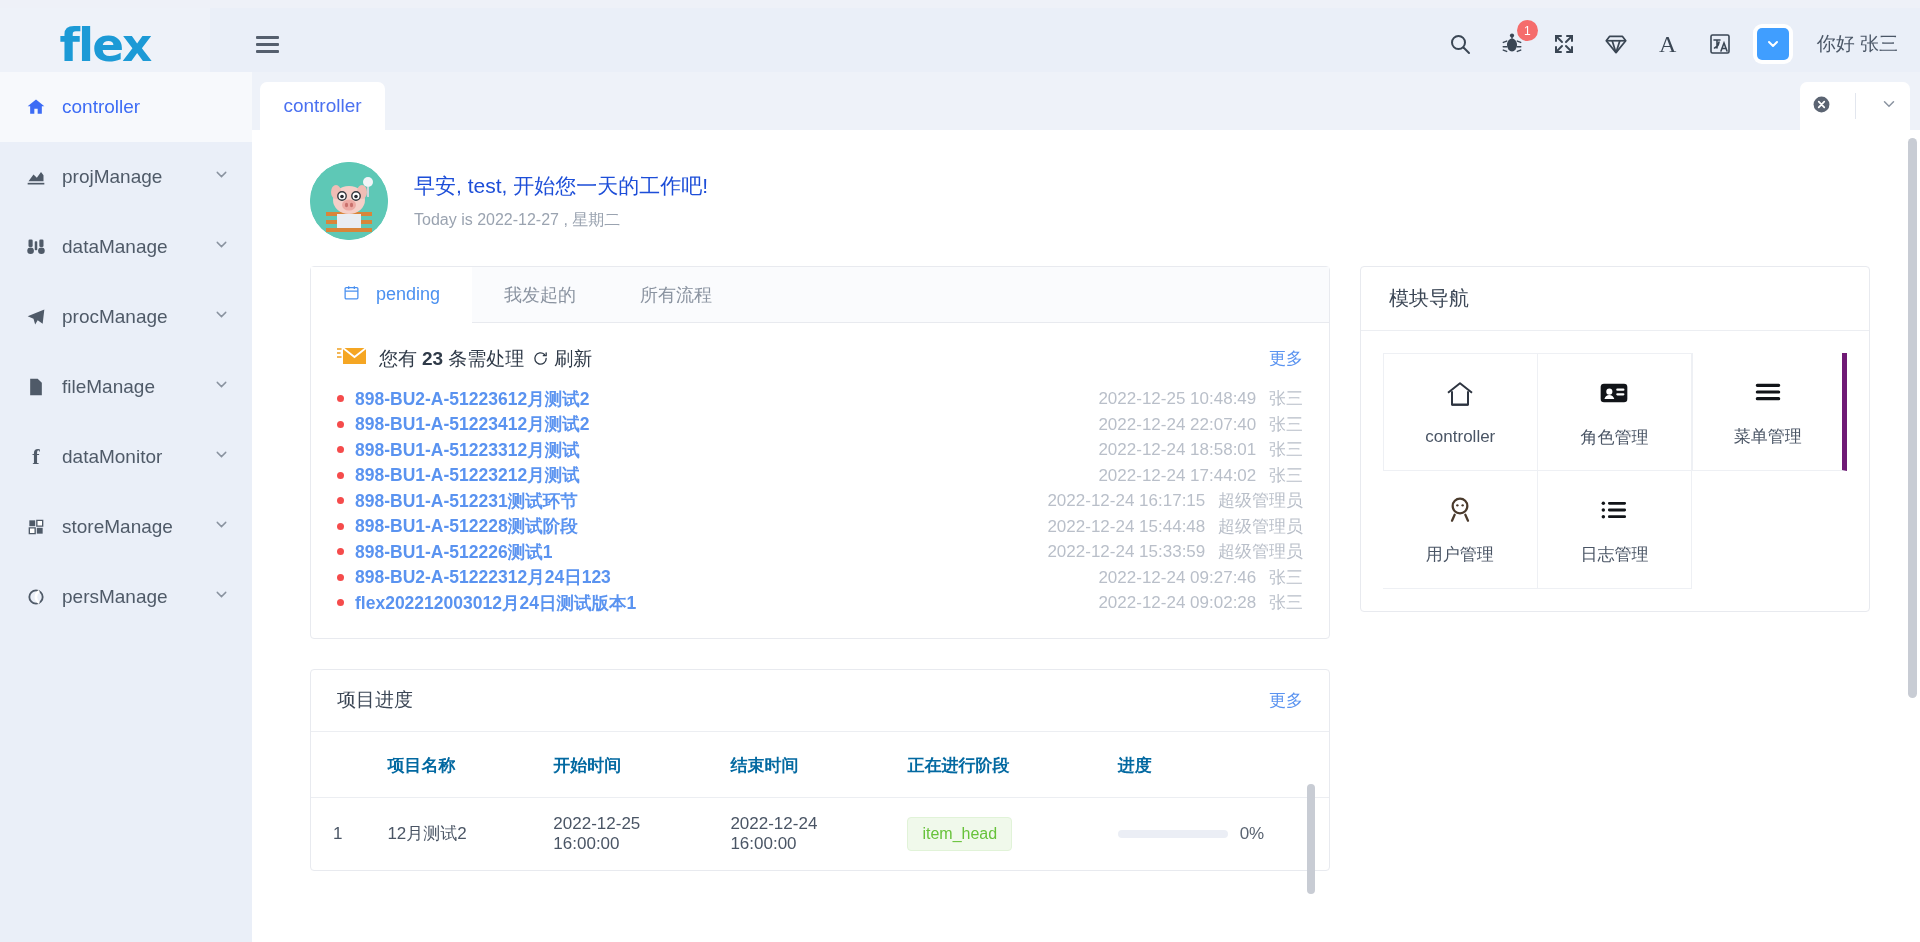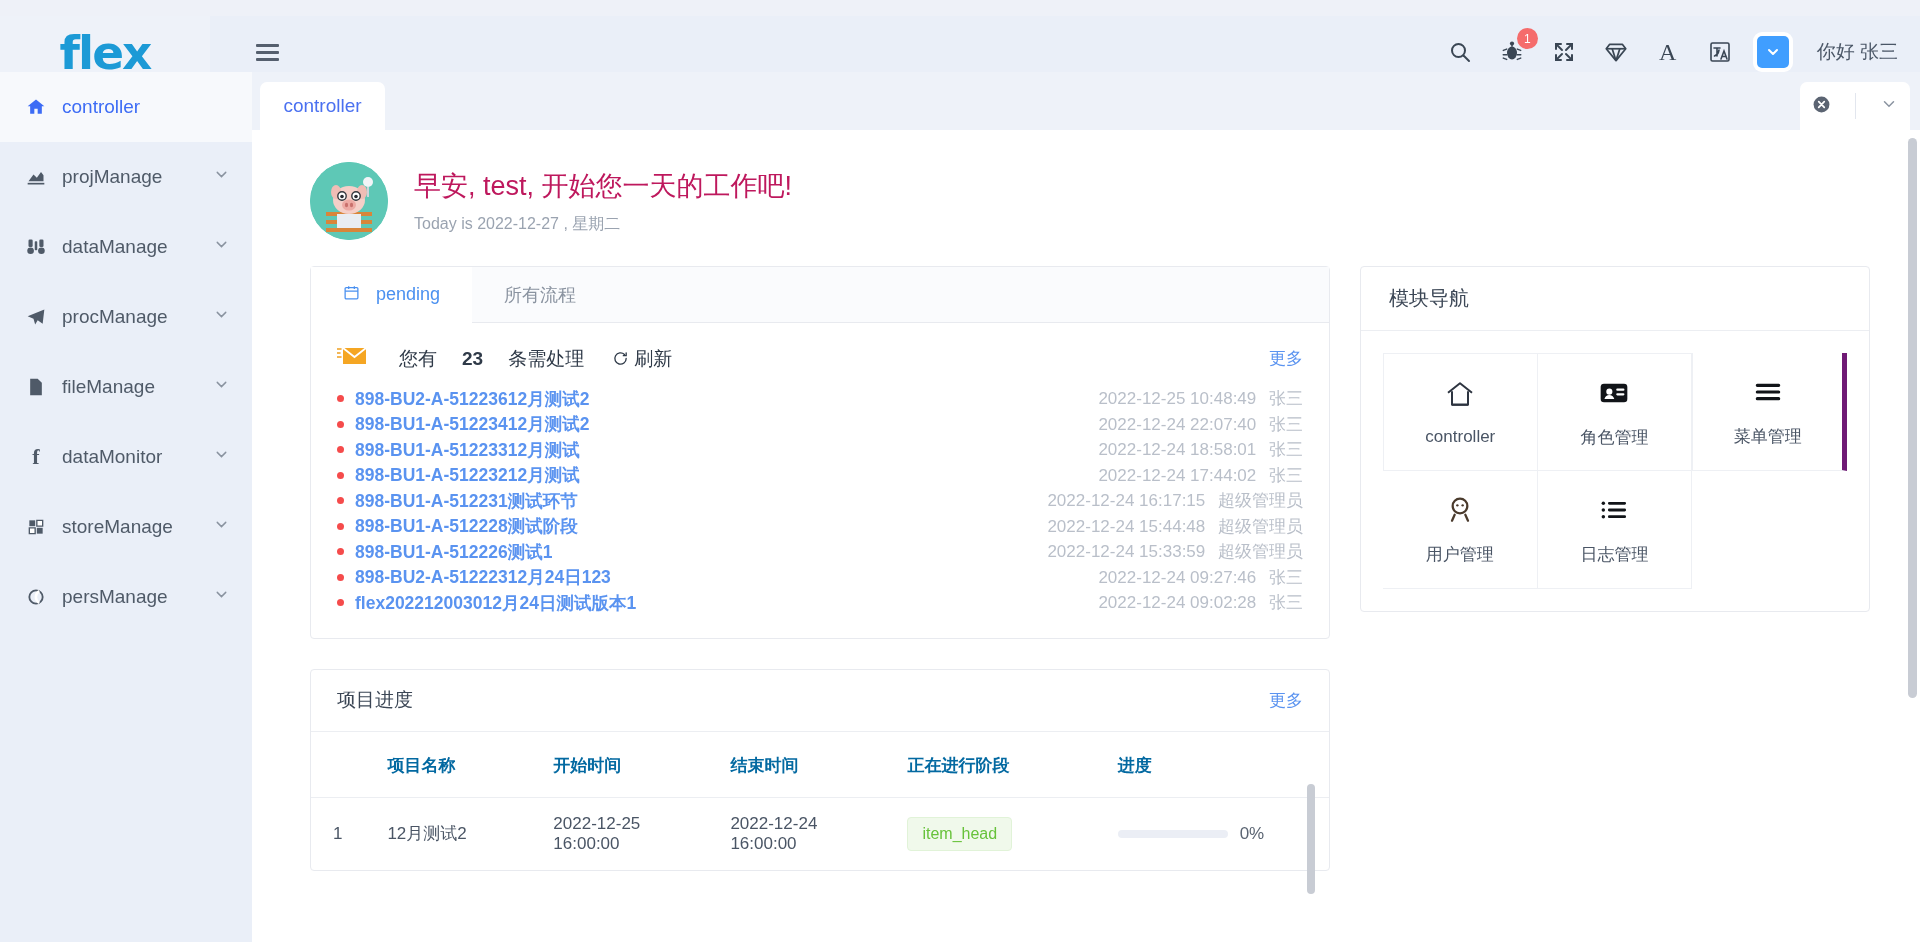--- a/index.html
+++ b/index.html
@@ -13,7 +13,7 @@
 
   
   .header {
-    position: absolute; top: 16px; left: 0; width: 1920px; height: 72px;
+    position: absolute; top: 8px; left: 0; width: 1920px; height: 72px;
     background: #eaeff8; display: flex; align-items: center;
   }
   .logo-zone {

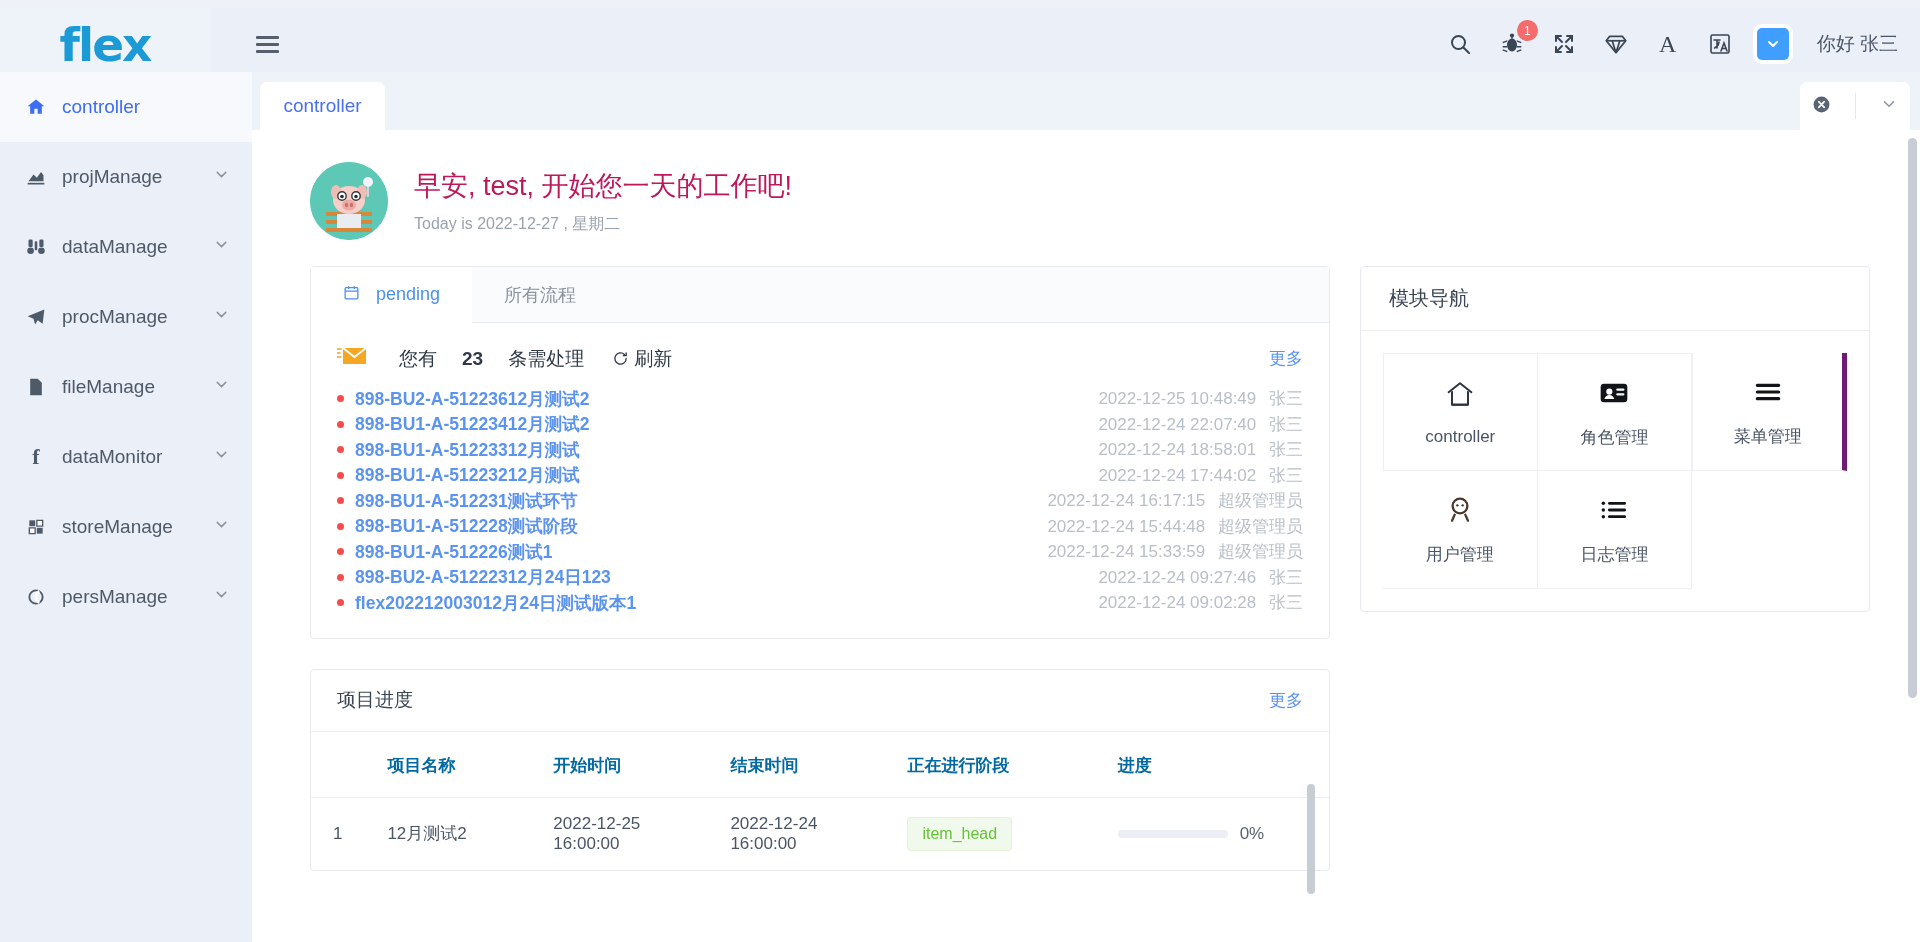--- a/index.html
+++ b/index.html
@@ -102,7 +102,7 @@
     width: 78px; height: 78px; border-radius: 50%;
     background: #5ec8b6; overflow: hidden; position: relative; flex: none;
   }
-  .greet-text .g1 { font-size: 27px; color: #be185d; margin-bottom: 10px; }
+  .greet-text .g1 { font-size: 21px; color: #1d4ed8; margin-bottom: 10px; }
   .greet-text .g2 { font-size: 16px; color: #9aa3b0; }
 
   

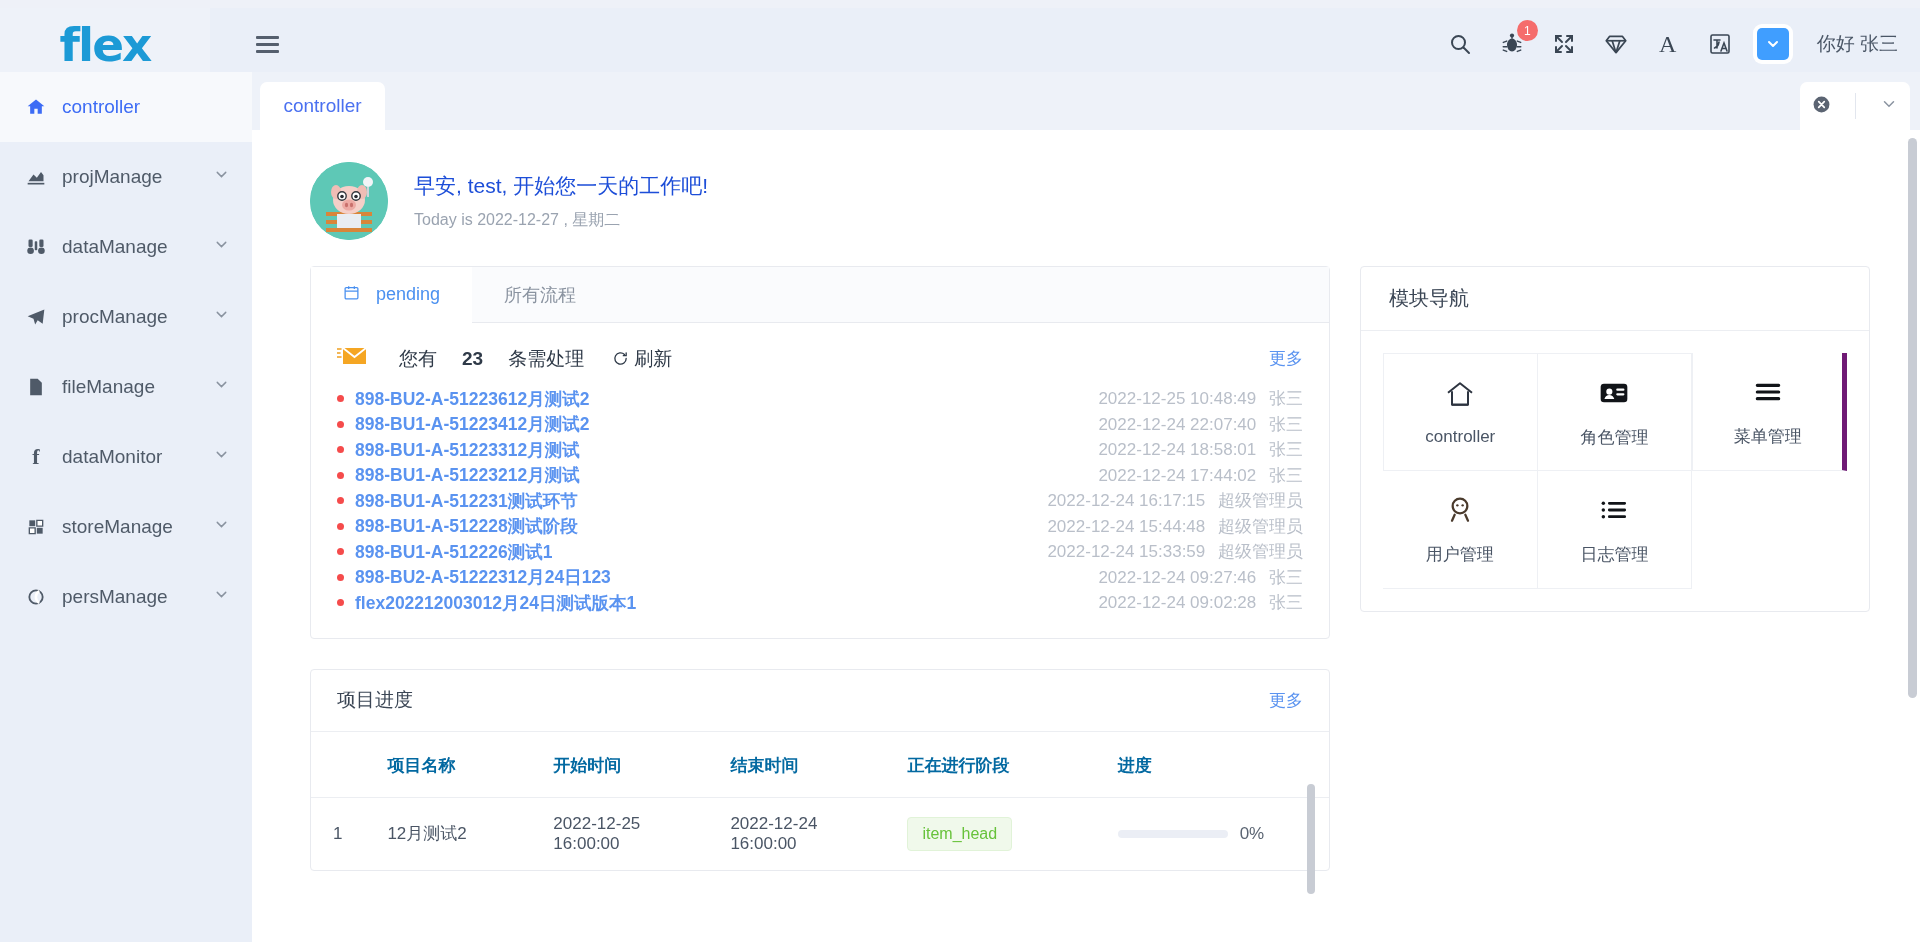--- a/index.html
+++ b/index.html
@@ -441,6 +441,7 @@
               </span>
               <span>pending</span>
             </div>
+            <div class="ptab">我发起的</div>
             <div class="ptab">所有流程</div>
           </div>
 

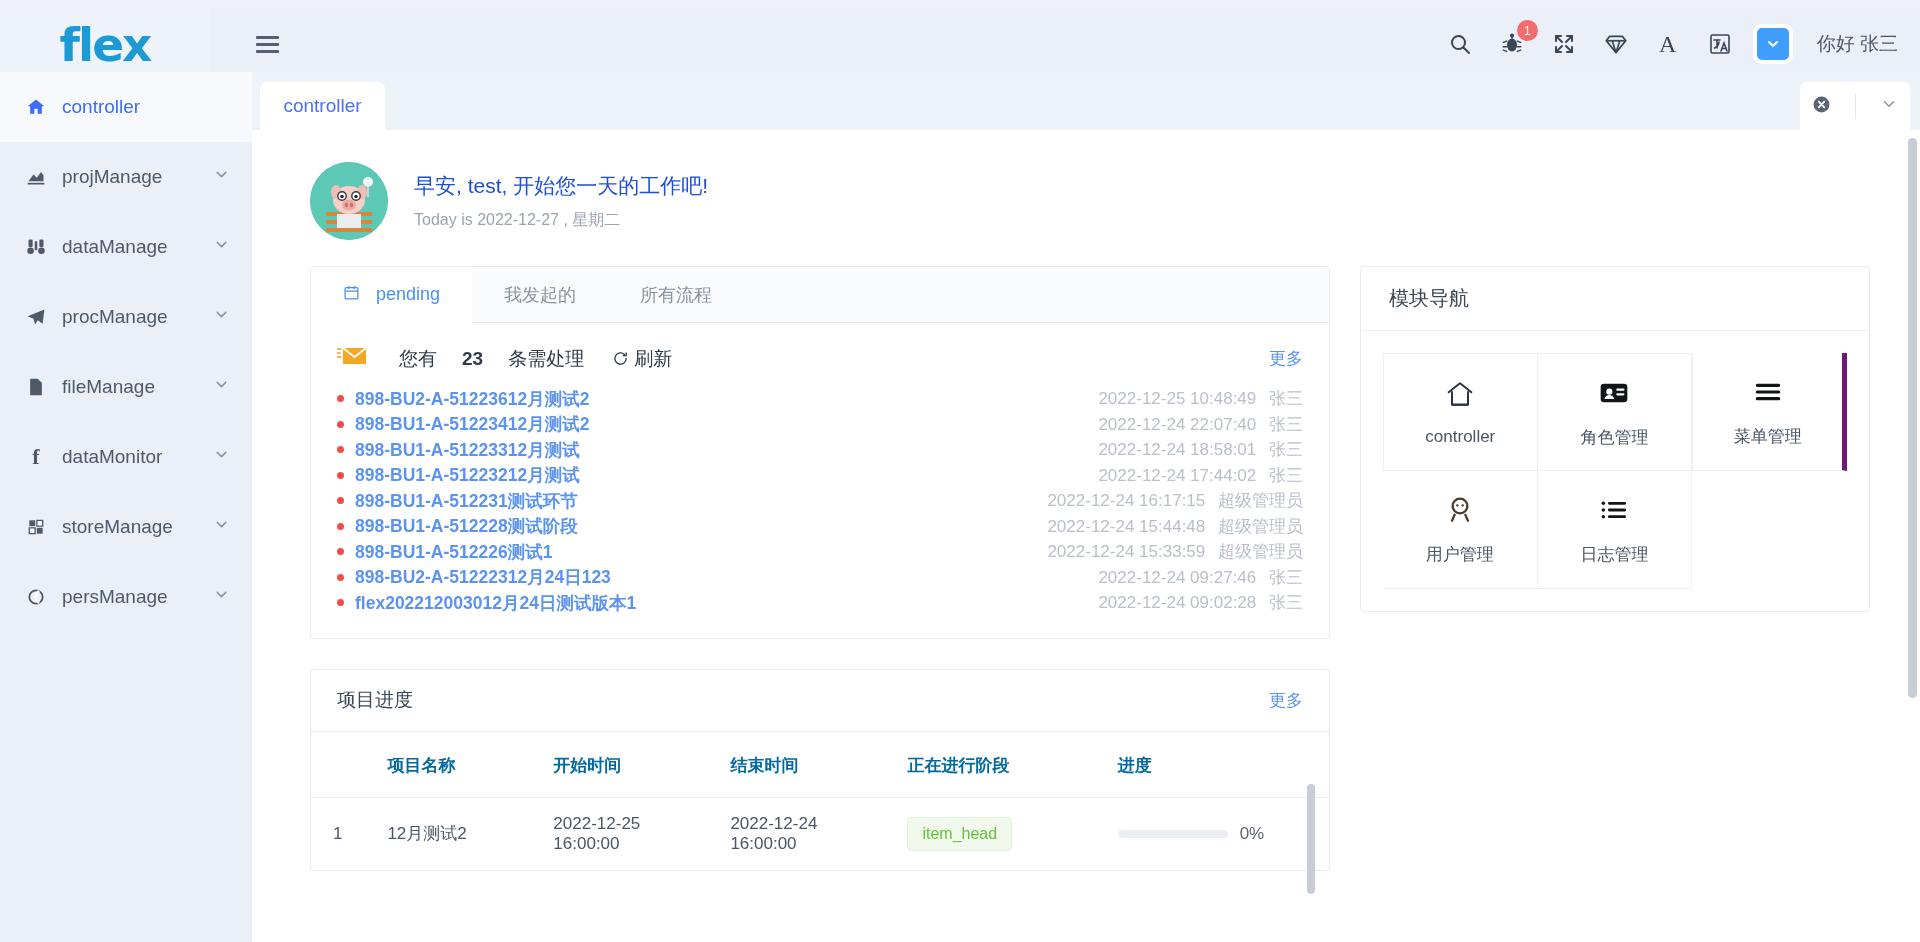--- a/index.html
+++ b/index.html
@@ -120,7 +120,7 @@
   }
   .ptab.active { background: #fff; color: #4a90f0; border-bottom: 1px solid #fff; margin-bottom: -1px; }
   .notice-row {
-    display: flex; align-items: center; padding: 22px 26px 10px 26px; font-size: 19px; color: #2f3a48; gap: 20px;
+    display: flex; align-items: center; padding: 22px 26px 10px 26px; font-size: 19px; color: #2f3a48;
   }
   .env-icon { margin-right: 12px; }
   .notice-row b { font-weight: bold; padding: 0 5px; }

